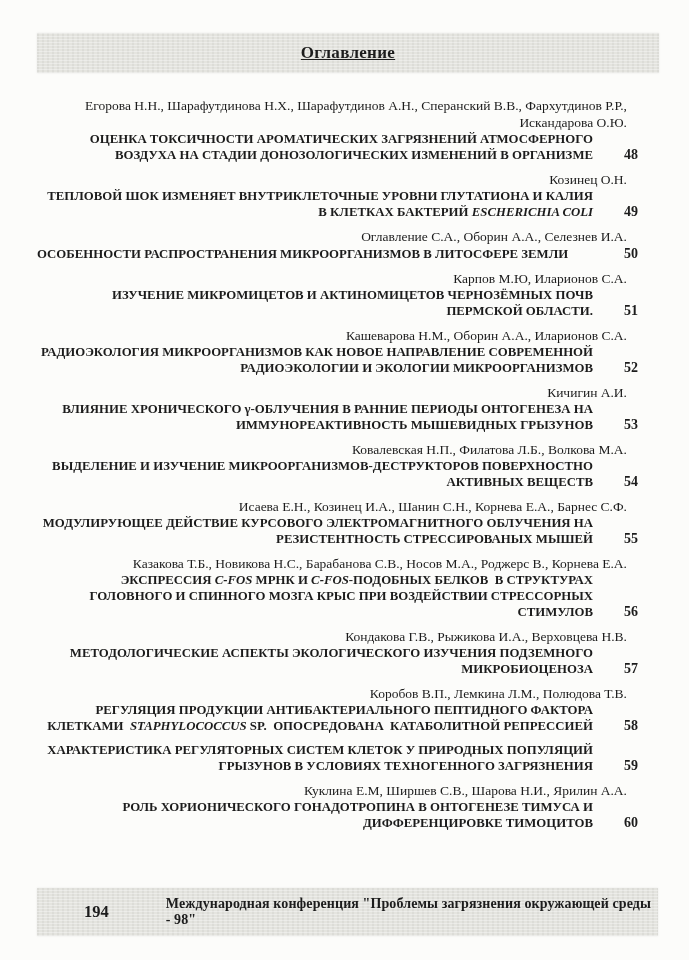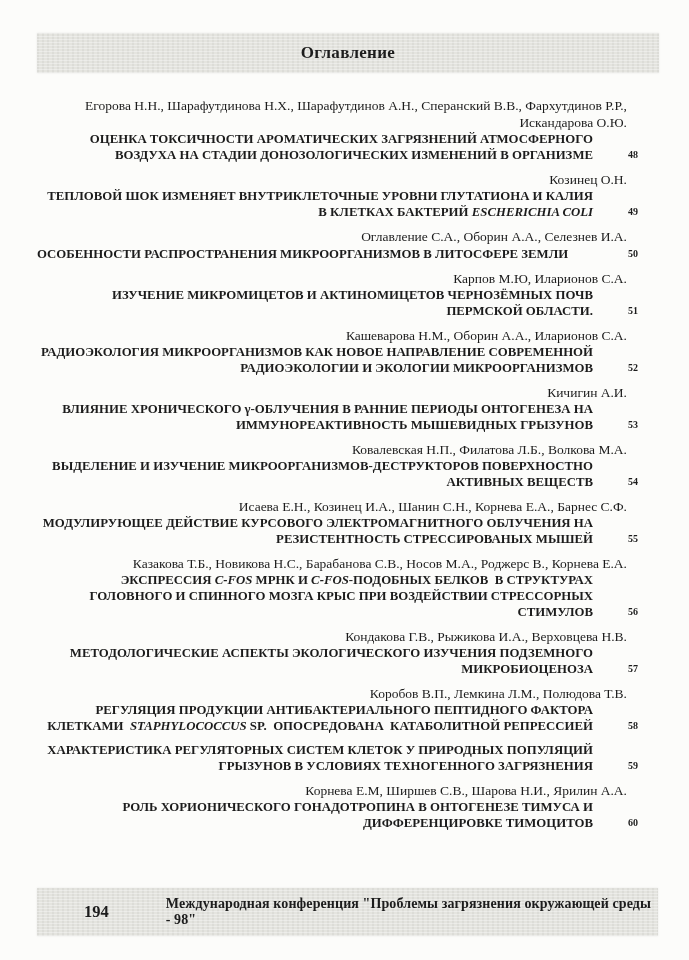--- a/index.html
+++ b/index.html
@@ -36,6 +36,7 @@
     font-weight: bold;
     font-size: 17px;
     letter-spacing: 0.3px;
+    text-decoration: underline;
   }
   .toc-list {
     position: absolute;

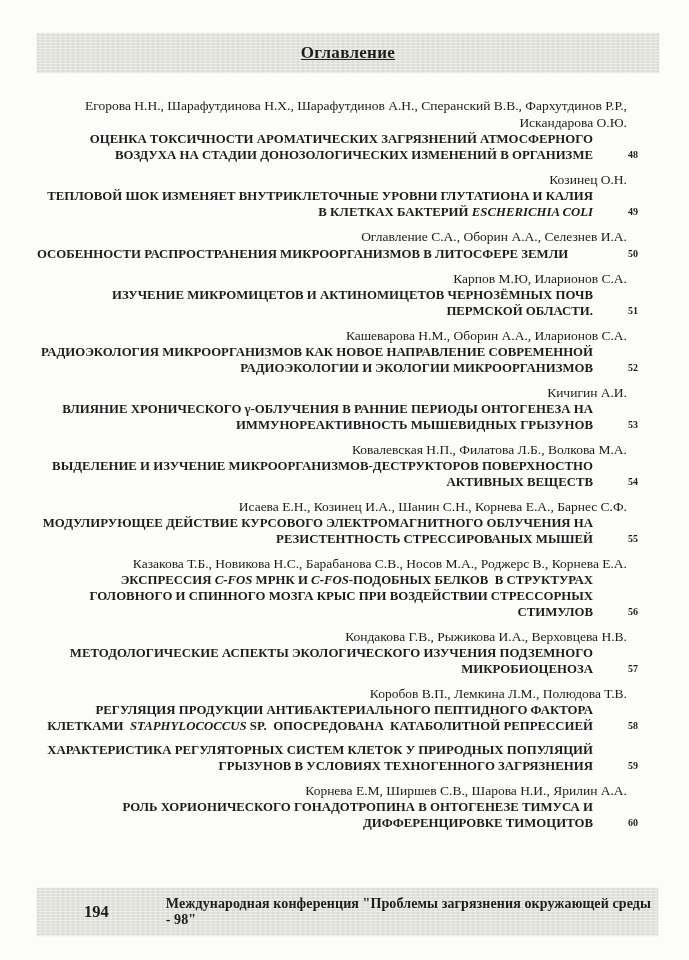--- a/index.html
+++ b/index.html
@@ -70,7 +70,7 @@
   .entry-page-number {
     margin-left: auto;
     font-weight: bold;
-    font-size: 10px;
+    font-size: 14px;
     line-height: 17px;
     padding-right: 20px;
     white-space: nowrap;

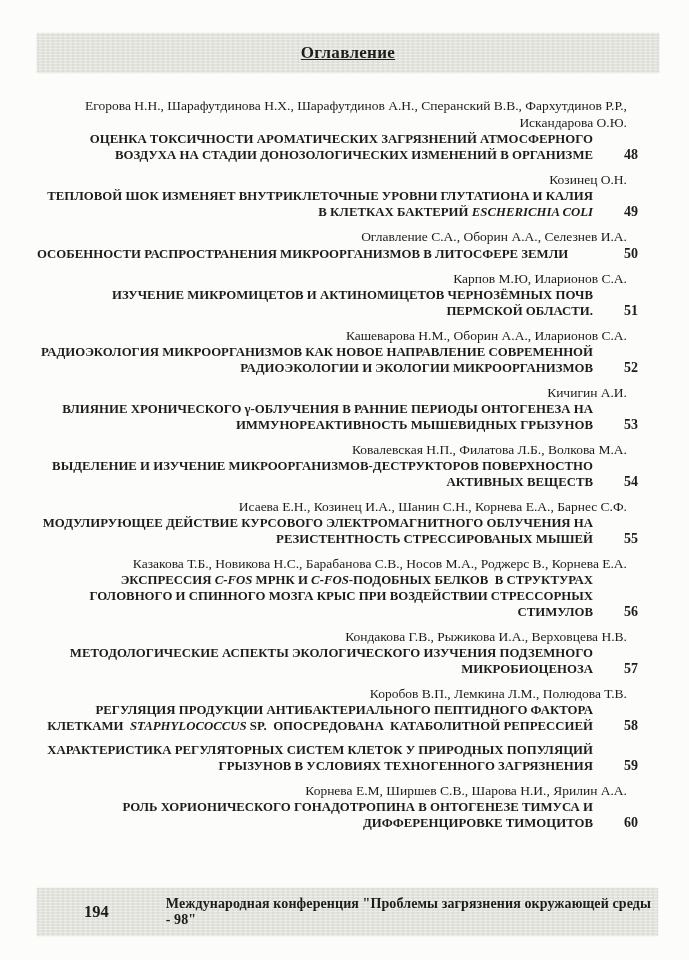--- a/index.html
+++ b/index.html
@@ -201,7 +201,7 @@
   </div>
 
   <div class="toc-entry">
-    <div class="entry-authors">Корнева Е.М, Ширшев С.В., Шарова Н.И., Ярилин А.А.</div>
+    <div class="entry-authors">Куклина Е.М, Ширшев С.В., Шарова Н.И., Ярилин А.А.</div>
     <div class="title-row">
       <div class="entry-title"><span>РОЛЬ ХОРИОНИЧЕСКОГО ГОНАДОТРОПИНА В ОНТОГЕНЕЗЕ ТИМУСА И ДИФФЕРЕНЦИРОВКЕ ТИМОЦИТОВ</span></div>
       <div class="entry-page-number">60</div>

